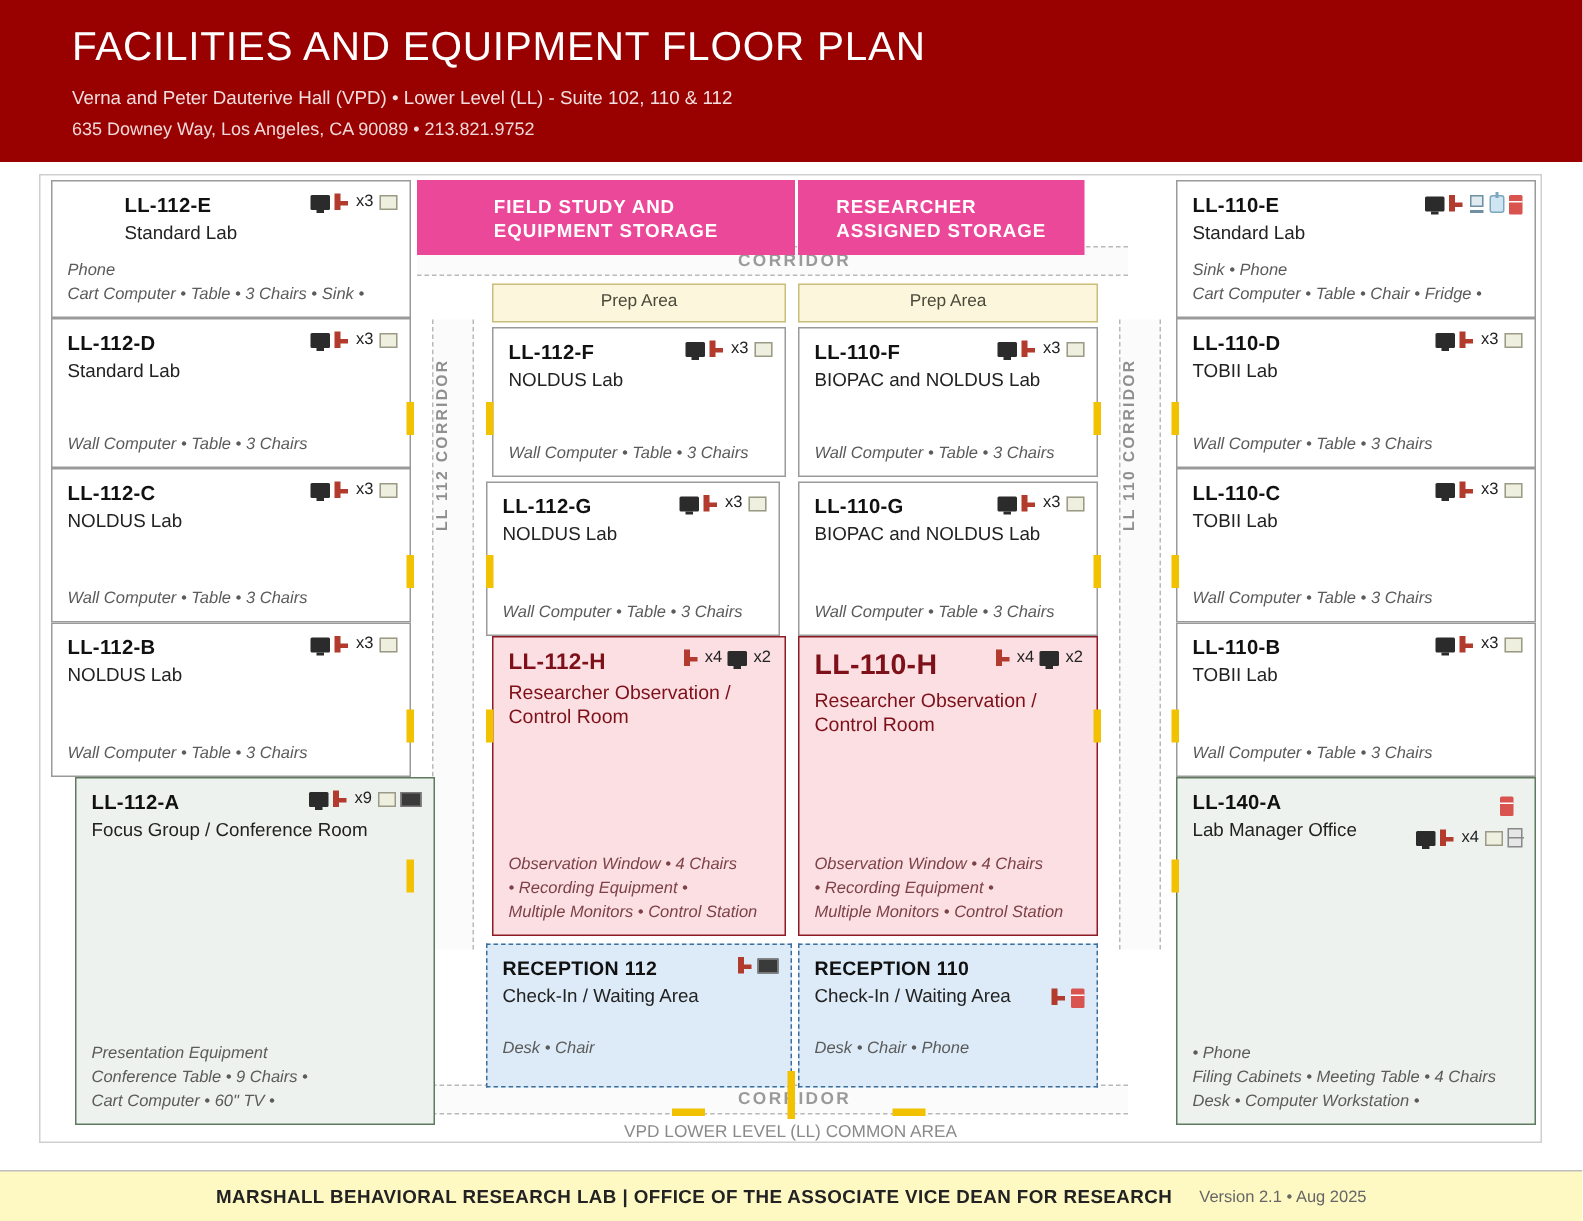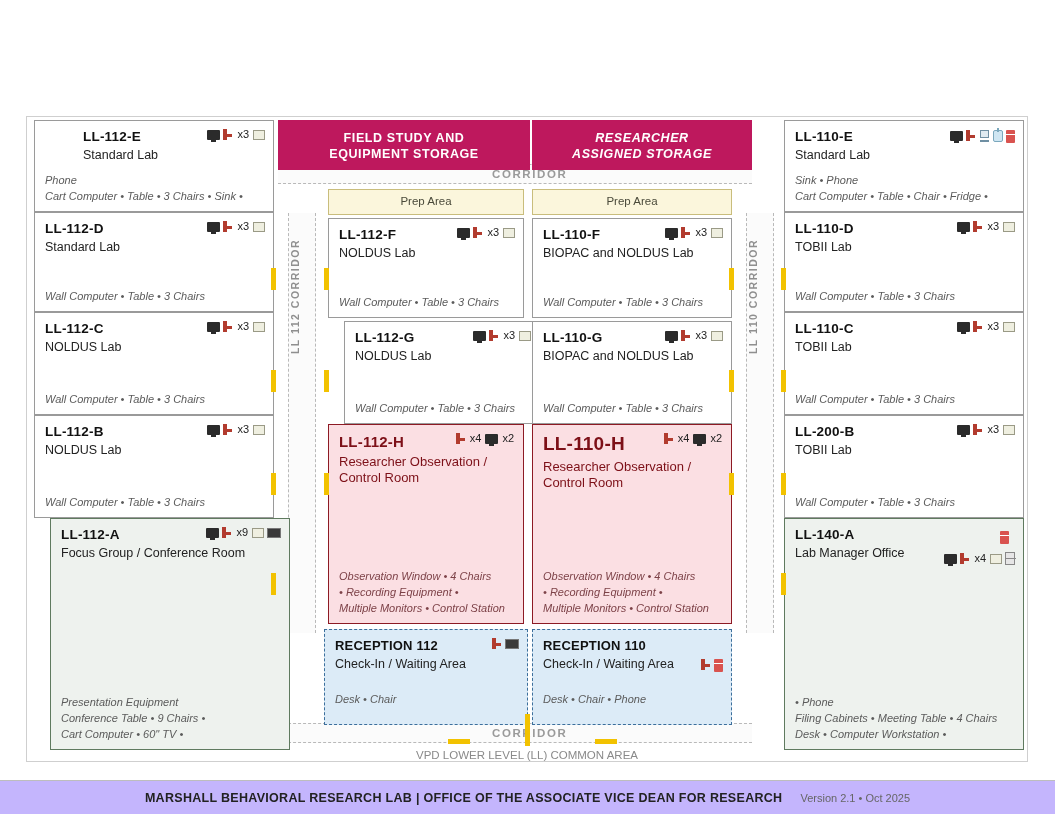--- a/index.html
+++ b/index.html
@@ -340,6 +340,11 @@
 
 <div class="page">
 
+  <div class="header">
+    <div class="header-title">FACILITIES AND EQUIPMENT FLOOR PLAN</div>
+    <div class="header-sub">Verna and Peter Dauterive Hall (VPD) • Lower Level (LL) - Suite 102, 110 &amp; 112</div>
+    <div class="header-sub2">635 Downey Way, Los Angeles, CA 90089 • 213.821.9752</div>
+  </div>
 
   <div class="plan">
 

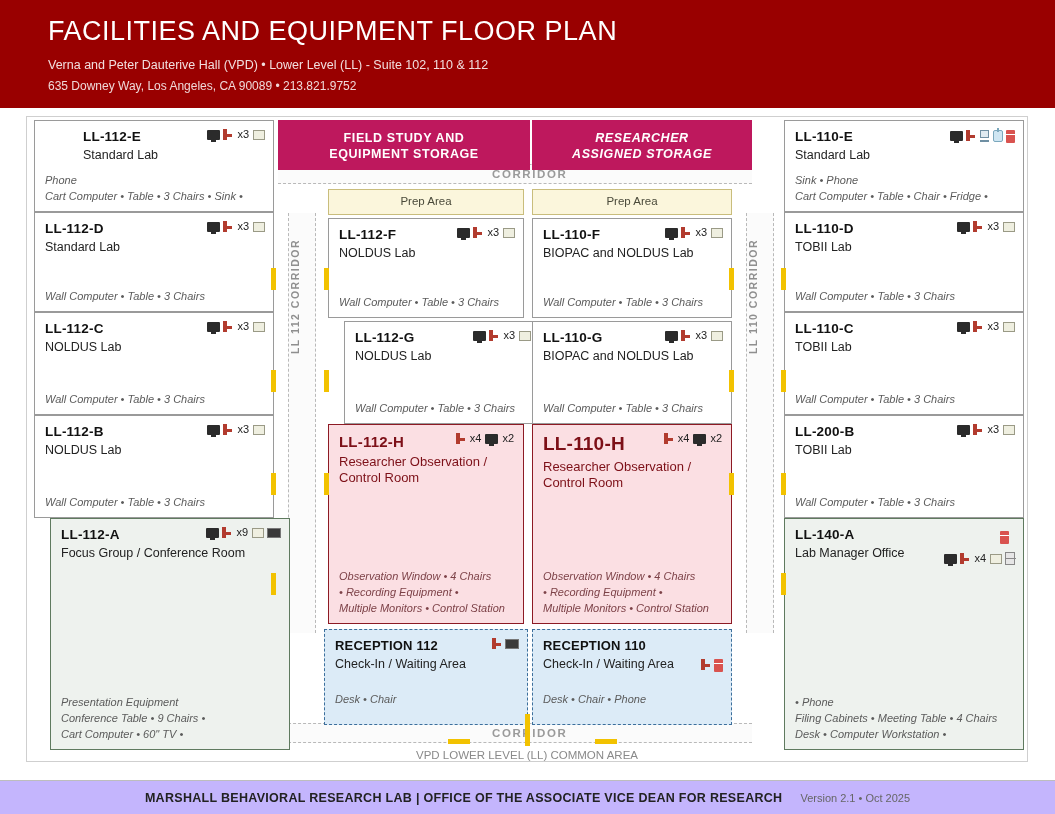--- a/index.html
+++ b/index.html
@@ -272,13 +272,13 @@
   .room.focus      { background: #eef2ee; border-color: #5f7a5f; }
   .room.manager    { background: #eef2ee; border-color: #5f7a5f; }
   .room.header-blk {
-    background: #be185d;
+    background: #ec4899;
     border: none;
     color: #ffffff;
     display: flex;
     align-items: center;
     justify-content: center;
-    text-align: center;
+    text-align: left;
   }
   .room.header-blk .blk-label {
     color: #ffffff;

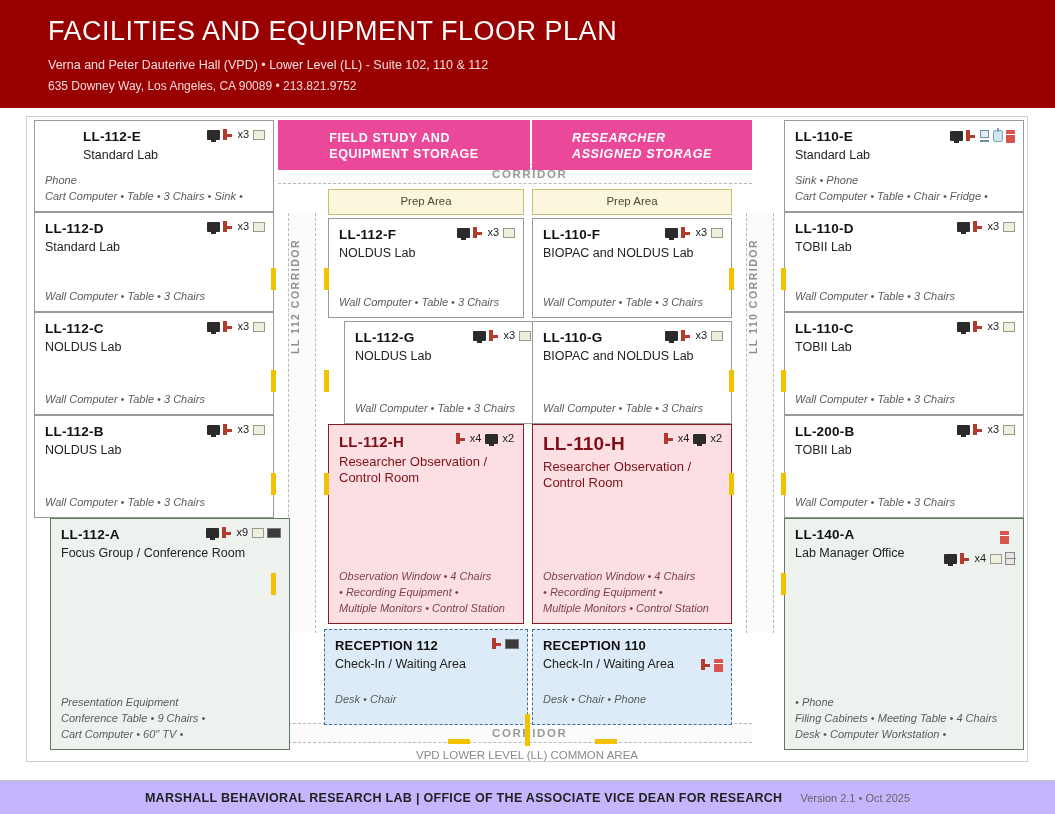--- a/index.html
+++ b/index.html
@@ -369,7 +369,7 @@
         <span>EQUIPMENT STORAGE</span>
       </div>
     </div>
-    <div class="room header-blk" style="left:532px; top:12px; width:220px; height:50px;font-style:italic;">
+    <div class="room header-blk" style="left:532px; top:12px; width:191px; height:50px;">
       <div class="blk-label">
         <span>RESEARCHER</span><br>
         <span>ASSIGNED STORAGE</span>

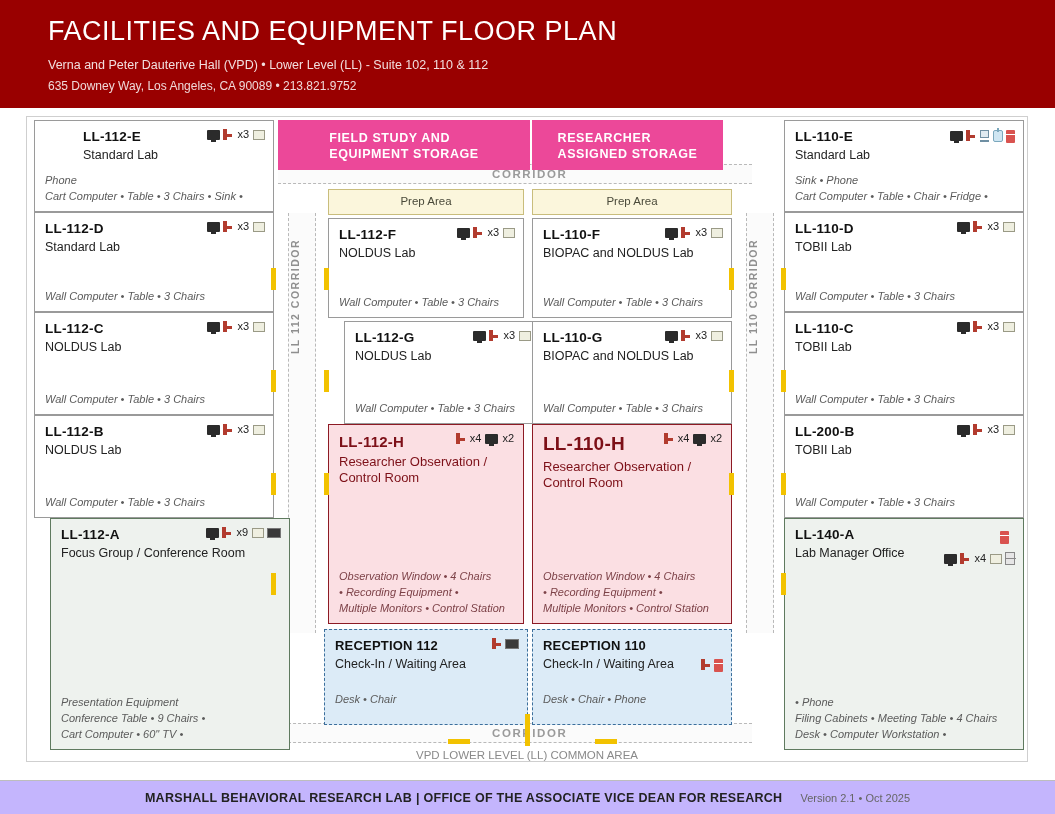--- a/index.html
+++ b/index.html
@@ -471,7 +471,7 @@
       </div>
     </div>
 
-    <div class="room lab" style="left:344px; top:213px; width:196px; height:103px;">
+    <div class="room lab" style="left:324px; top:213px; width:196px; height:103px;">
       <div class="code">LL-112-G</div>
       <div class="rname">NOLDUS Lab</div>
       <div class="icons">

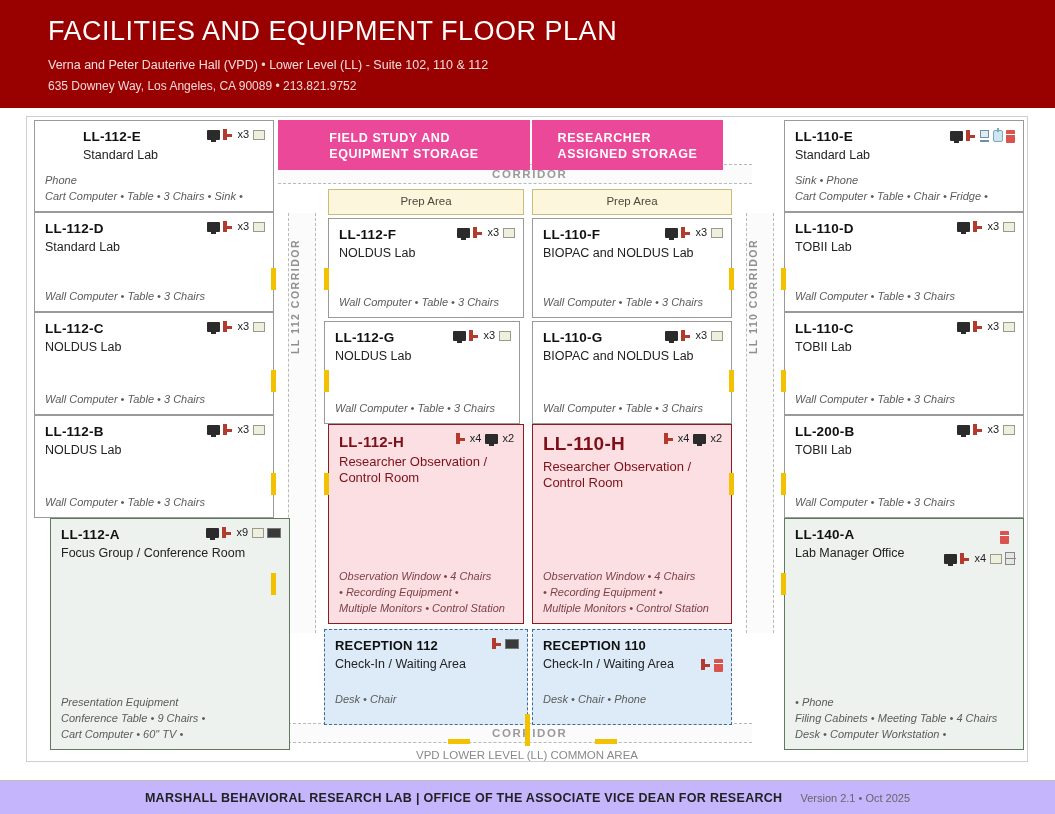--- a/index.html
+++ b/index.html
@@ -620,7 +620,7 @@
     </div>
 
     <div class="room lab" style="left:784px; top:307px; width:240px; height:103px;">
-      <div class="code">LL-200-B</div>
+      <div class="code">LL-110-B</div>
       <div class="rname">TOBII Lab</div>
       <div class="icons">
         <span class="ic ic-monitor"></span>

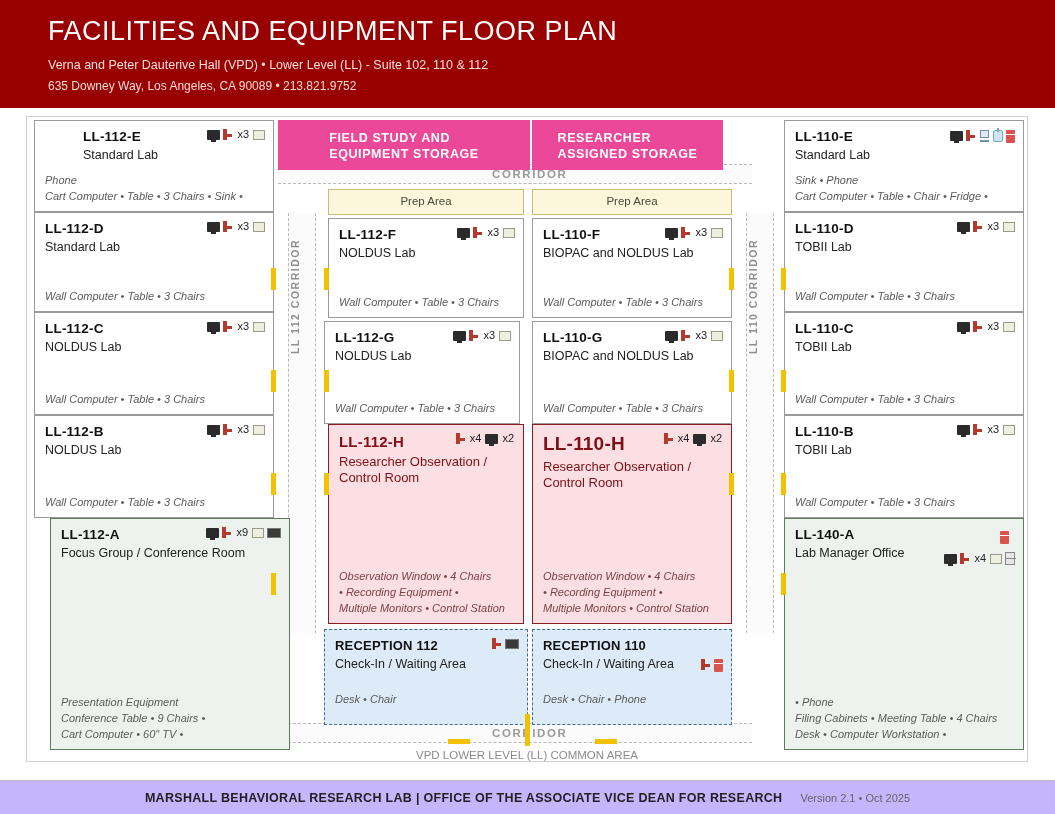--- a/index.html
+++ b/index.html
@@ -318,7 +318,7 @@
     width: 1055px;
     height: 34px;
     border-top: 1px solid #bdbdbd;
-    background: #c4b5fd;
+    background: #fef9c3;
     display: flex;
     align-items: center;
     justify-content: center;

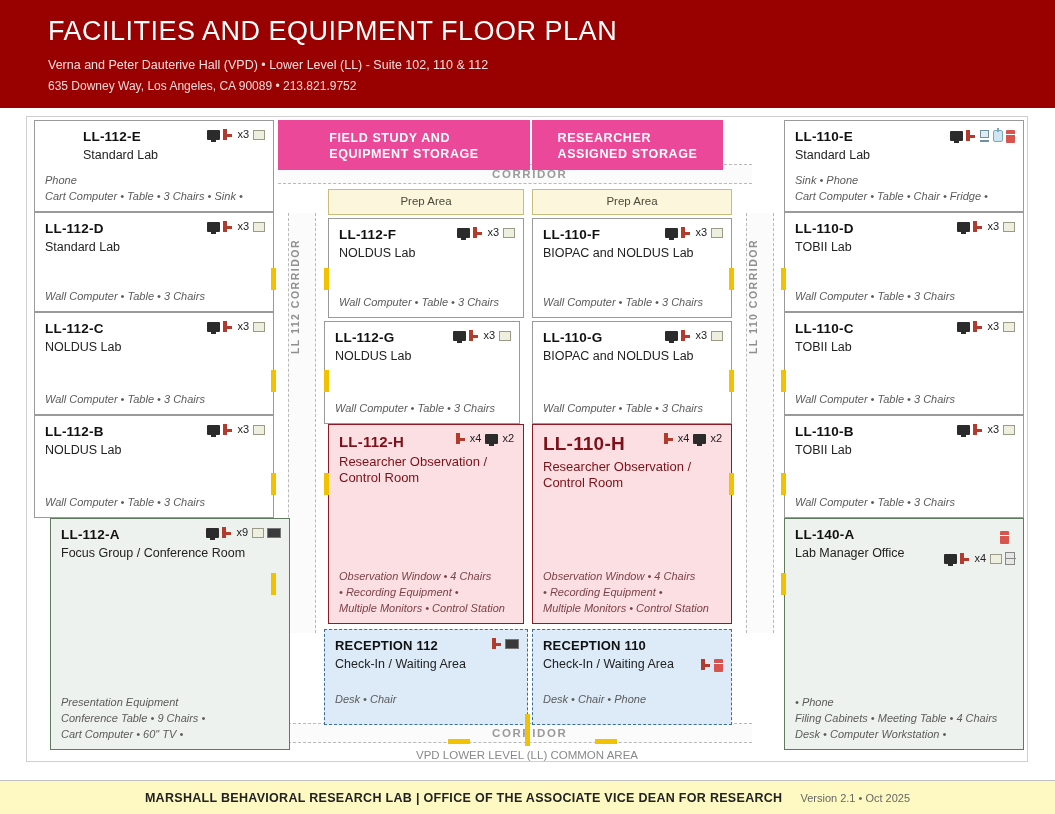--- a/index.html
+++ b/index.html
@@ -676,7 +676,7 @@
 
   <div class="footer">
     <span class="footer-title">MARSHALL BEHAVIORAL RESEARCH LAB | OFFICE OF THE ASSOCIATE VICE DEAN FOR RESEARCH</span>
-    <span class="footer-ver">Version 2.1 • Oct 2025</span>
+    <span class="footer-ver">Version 2.1 • Aug 2025</span>
   </div>
 </div>
 

